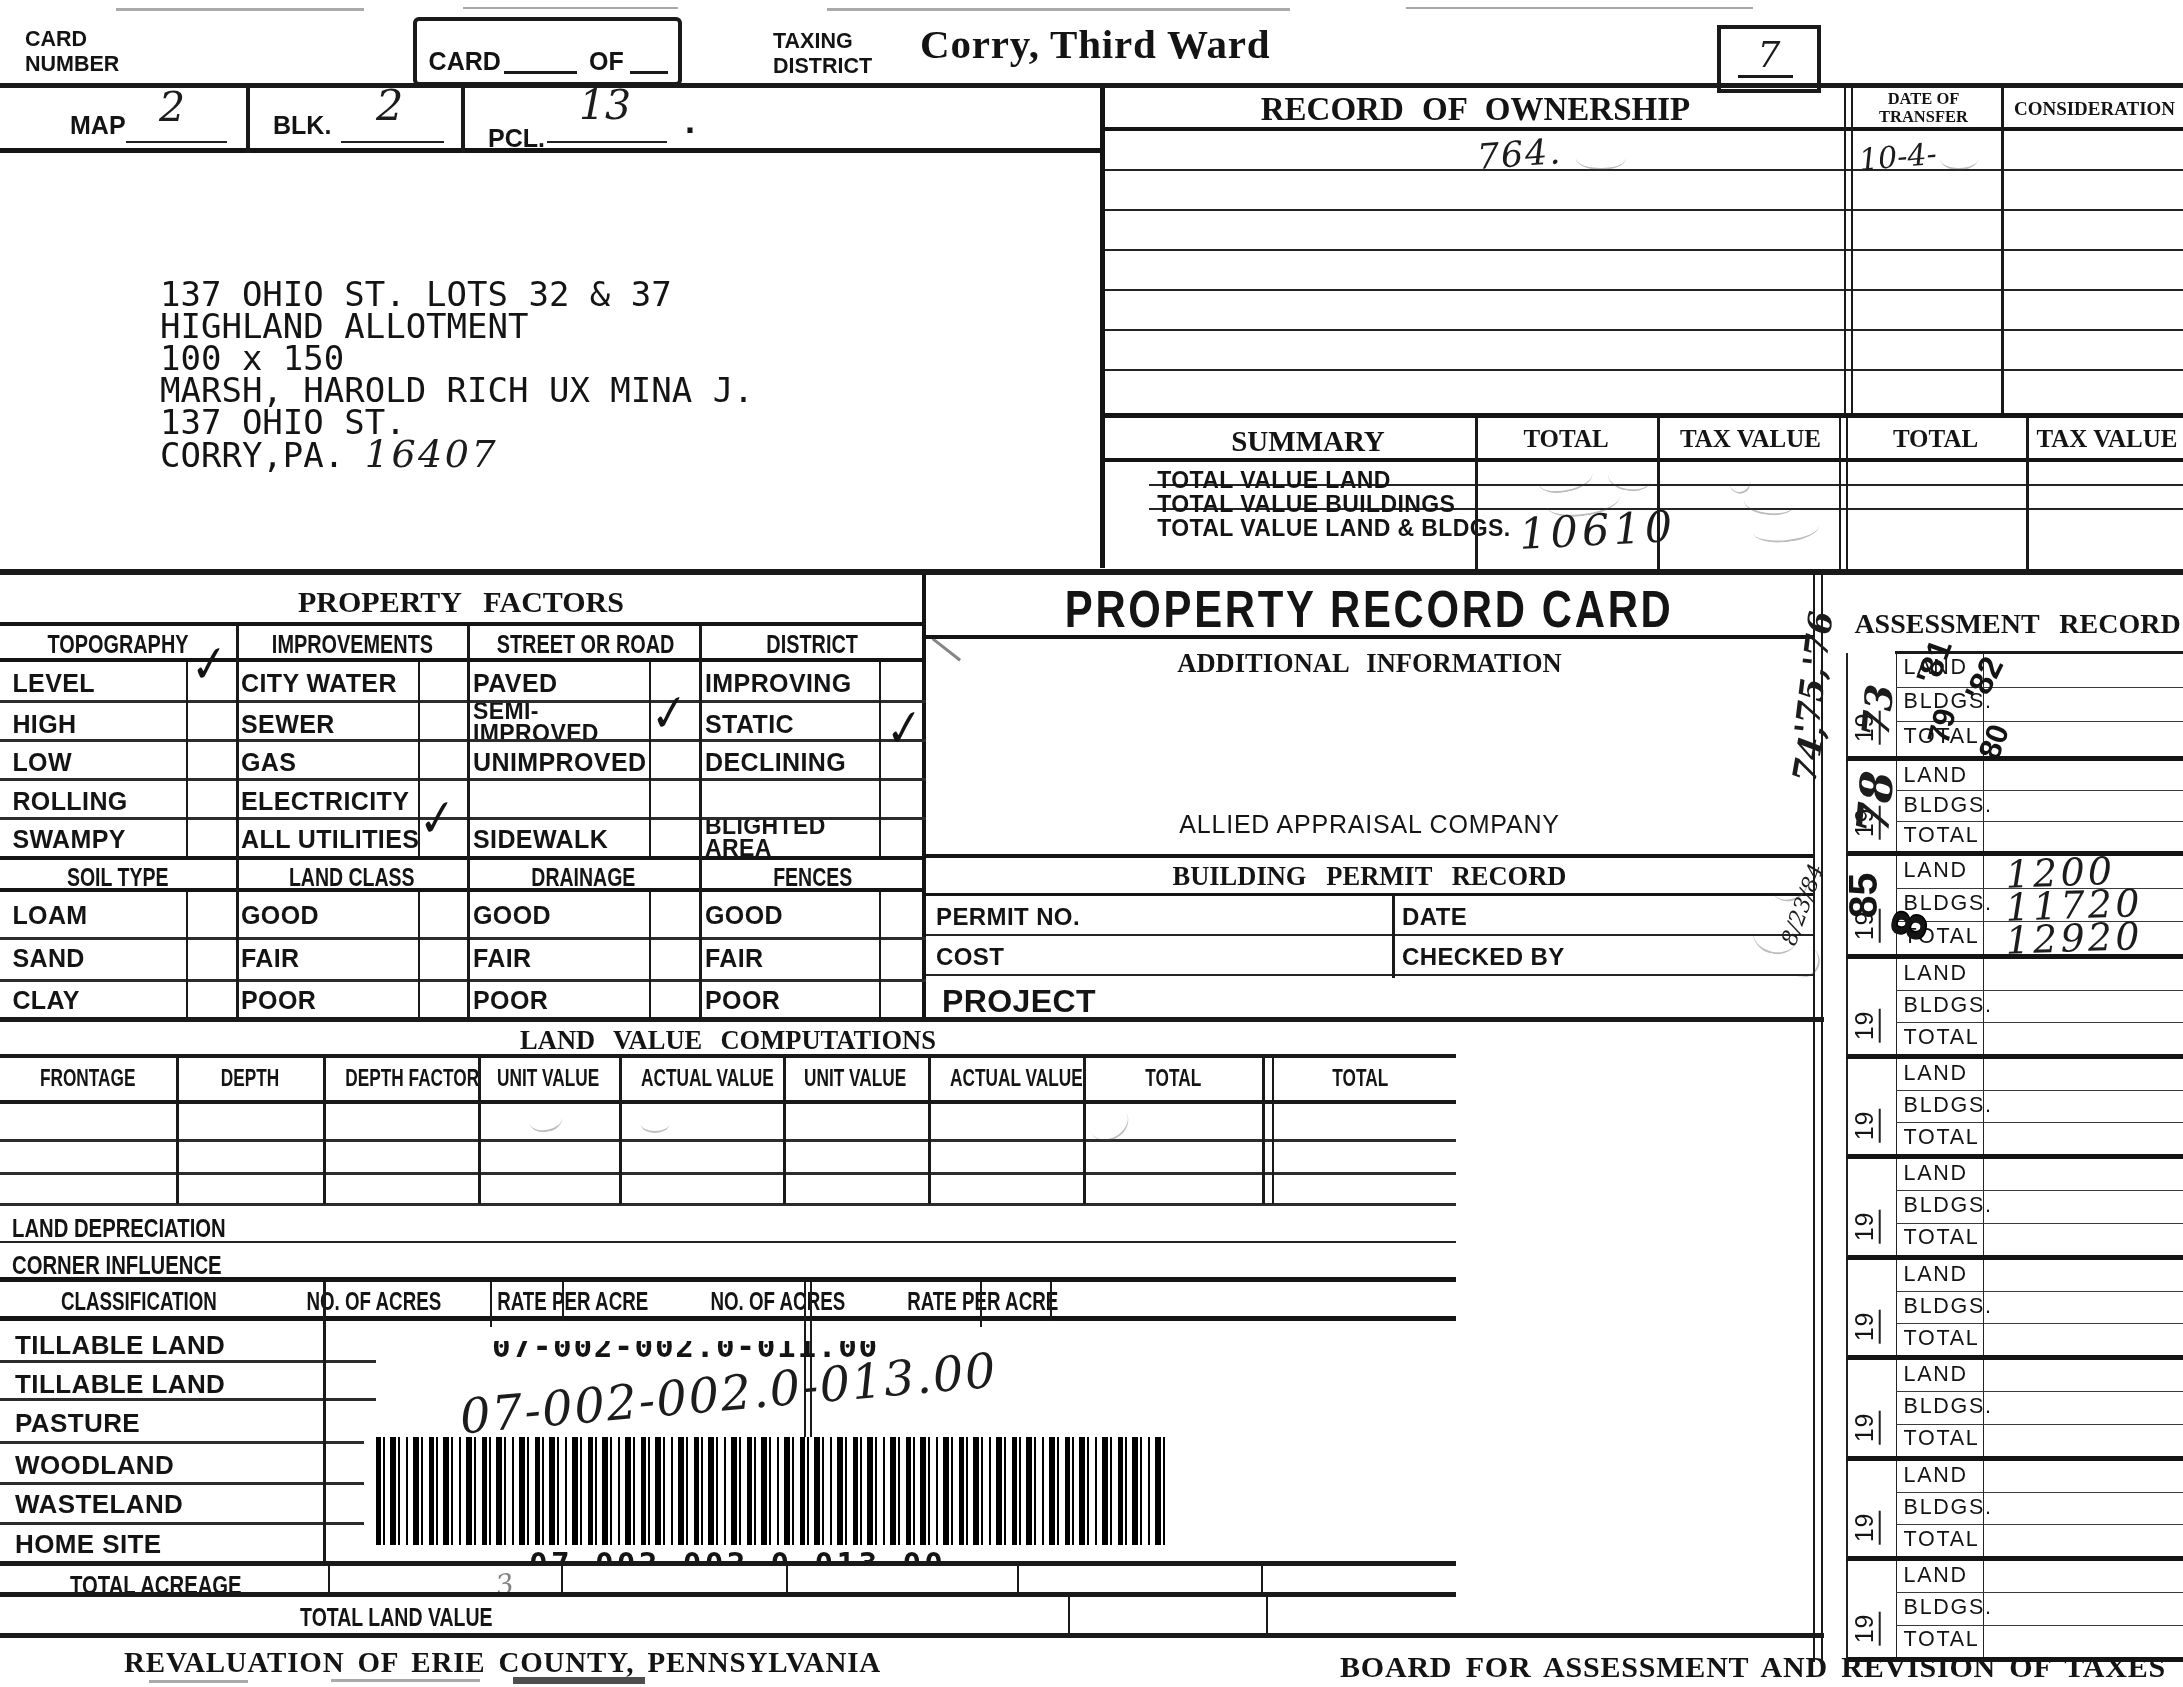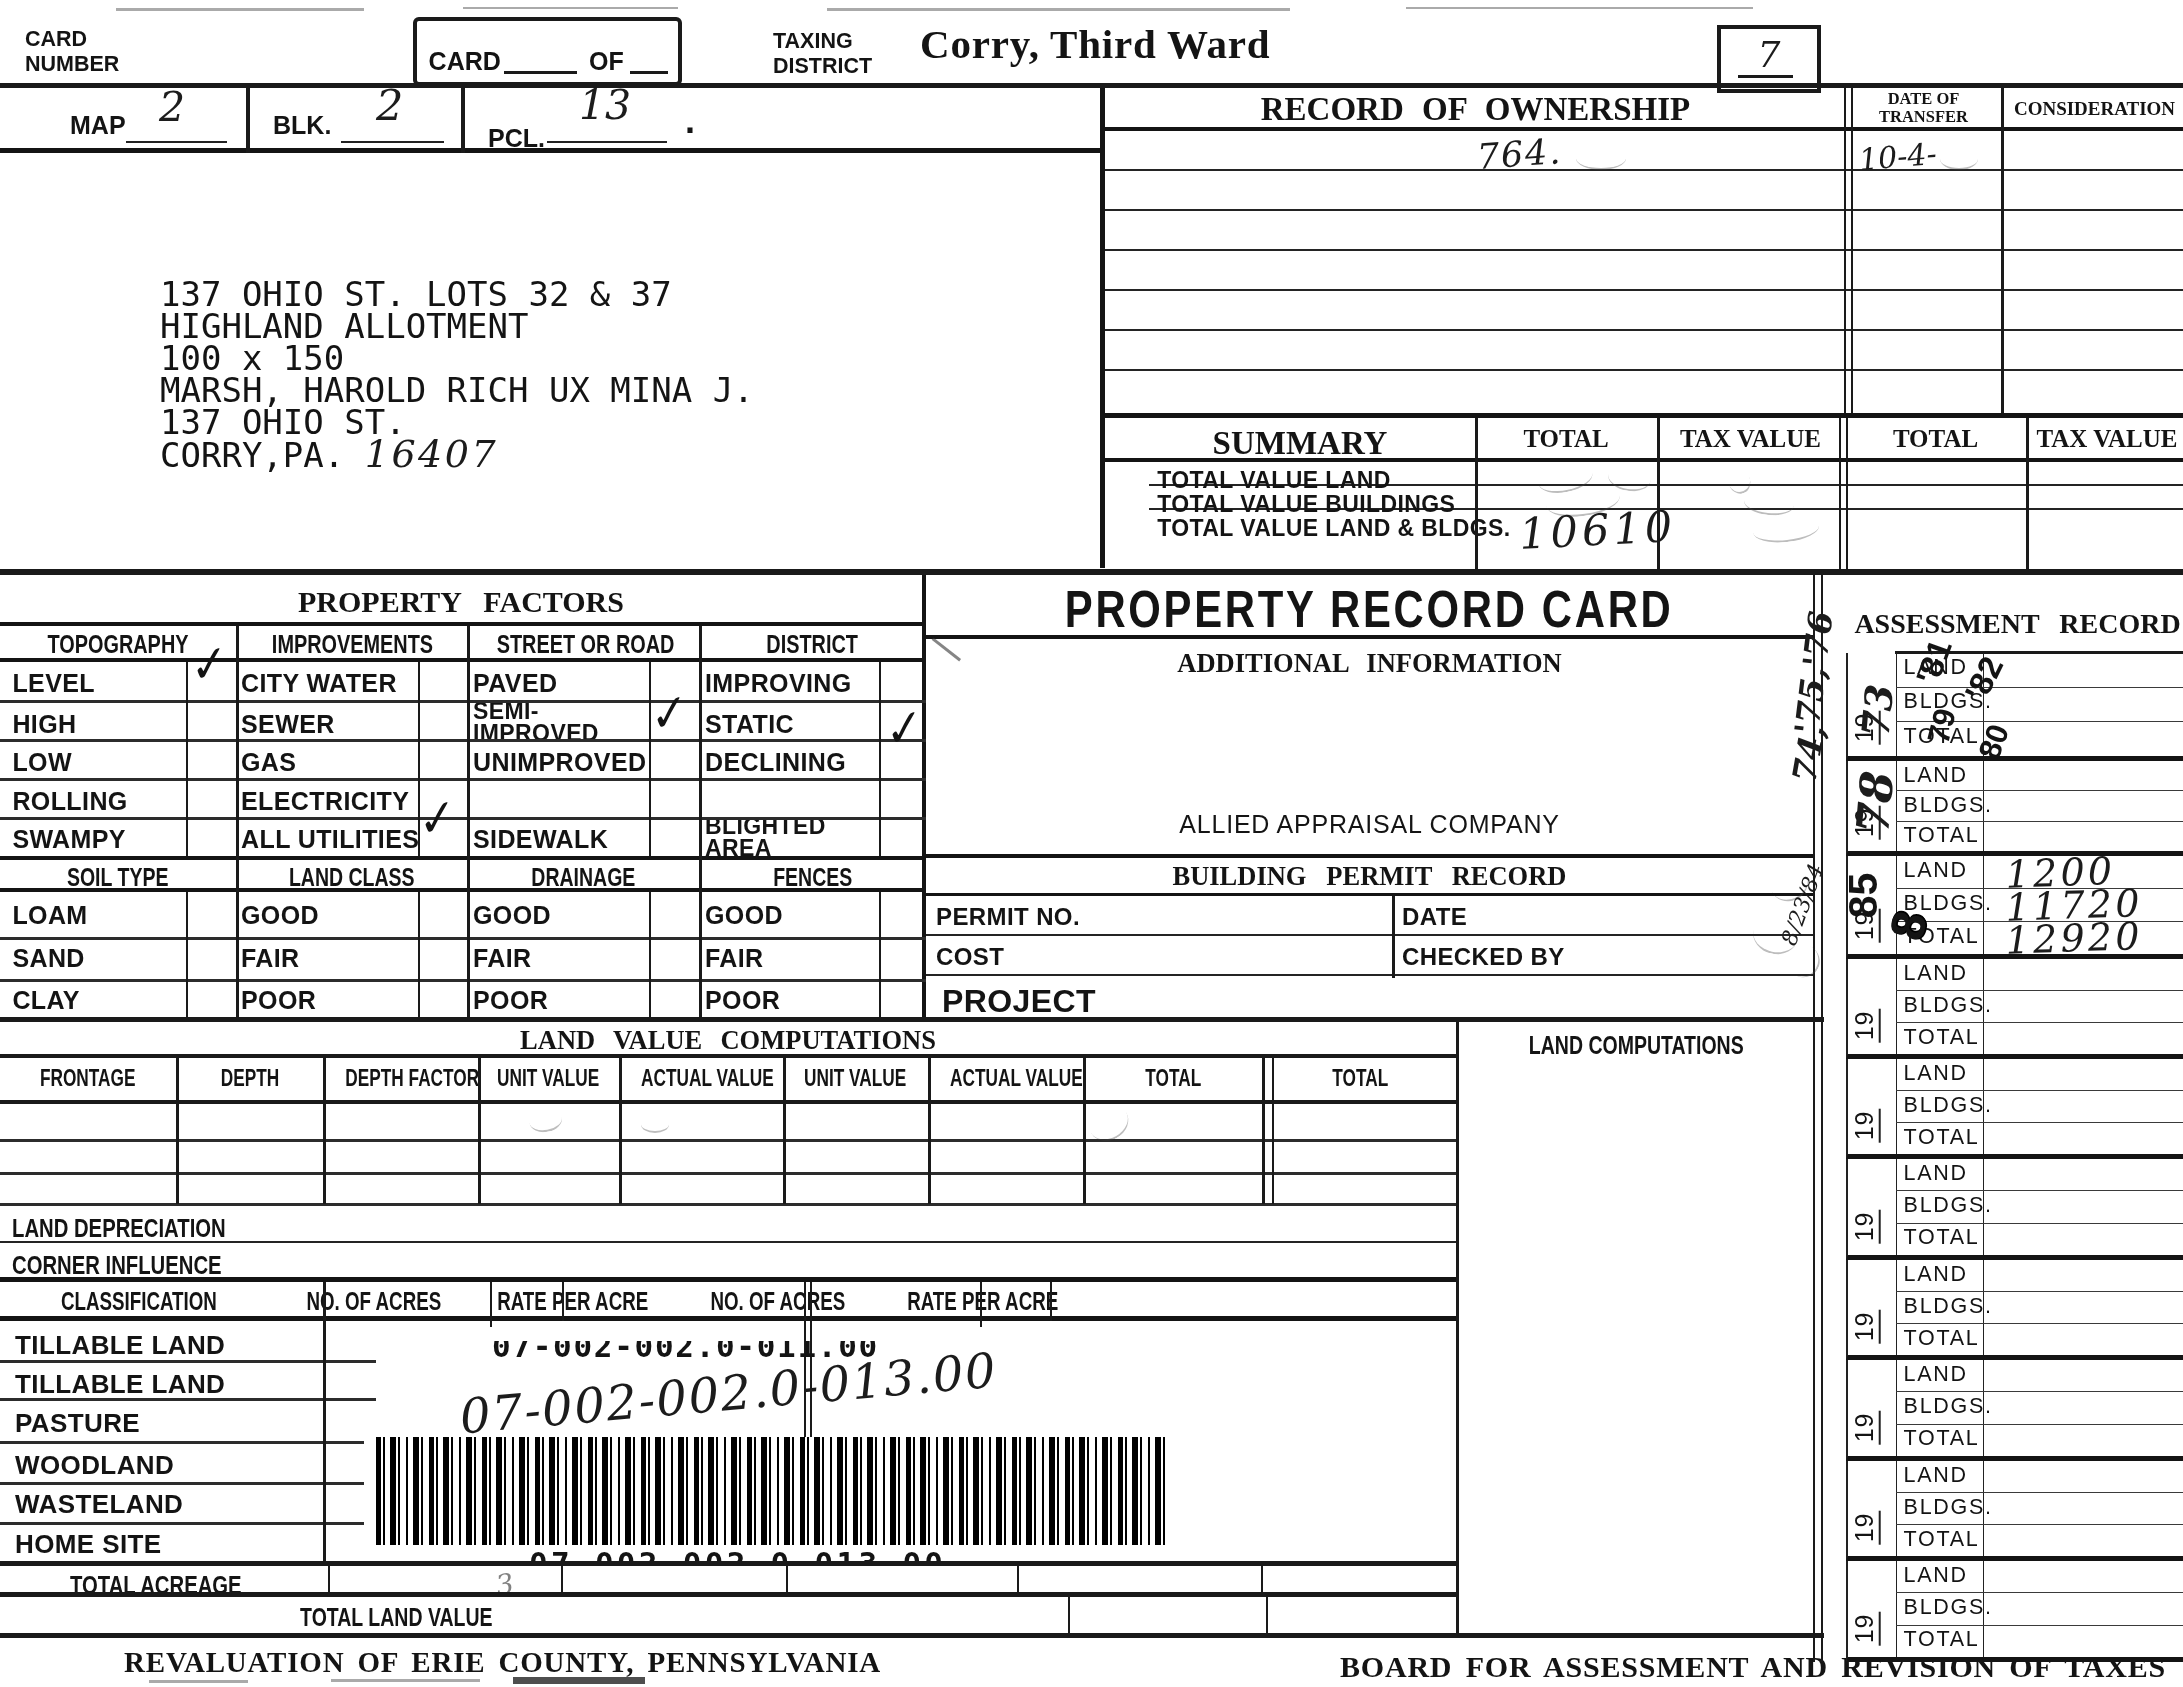--- a/index.html
+++ b/index.html
@@ -120,7 +120,7 @@
 
   <div class="p" style="left:1100px;top:413px;width:1083px;height:155px;border-top:5px solid #141414;border-left:5px solid #141414;box-sizing:border-box">
     <div style="height:44px;border-bottom:4.1px solid #141414;box-sizing:border-box;position:relative">
-      <span class="p sb ctr" style="left:3px;top:6.6px;width:384px;font-size:33px">SUMMARY</span>
+      <span class="p sb ctr" style="left:11px;top:6.6px;width:384px;font-size:29px">SUMMARY</span>
       <span class="p sb ctr" style="left:370px;top:6.6px;width:182px;font-size:25px">TOTAL</span>
       <span class="p sb ctr" style="left:552px;top:6.6px;width:187px;font-size:25px">TAX VALUE</span>
       <span class="p sb ctr" style="left:739px;top:6.6px;width:183px;font-size:25px">TOTAL</span>

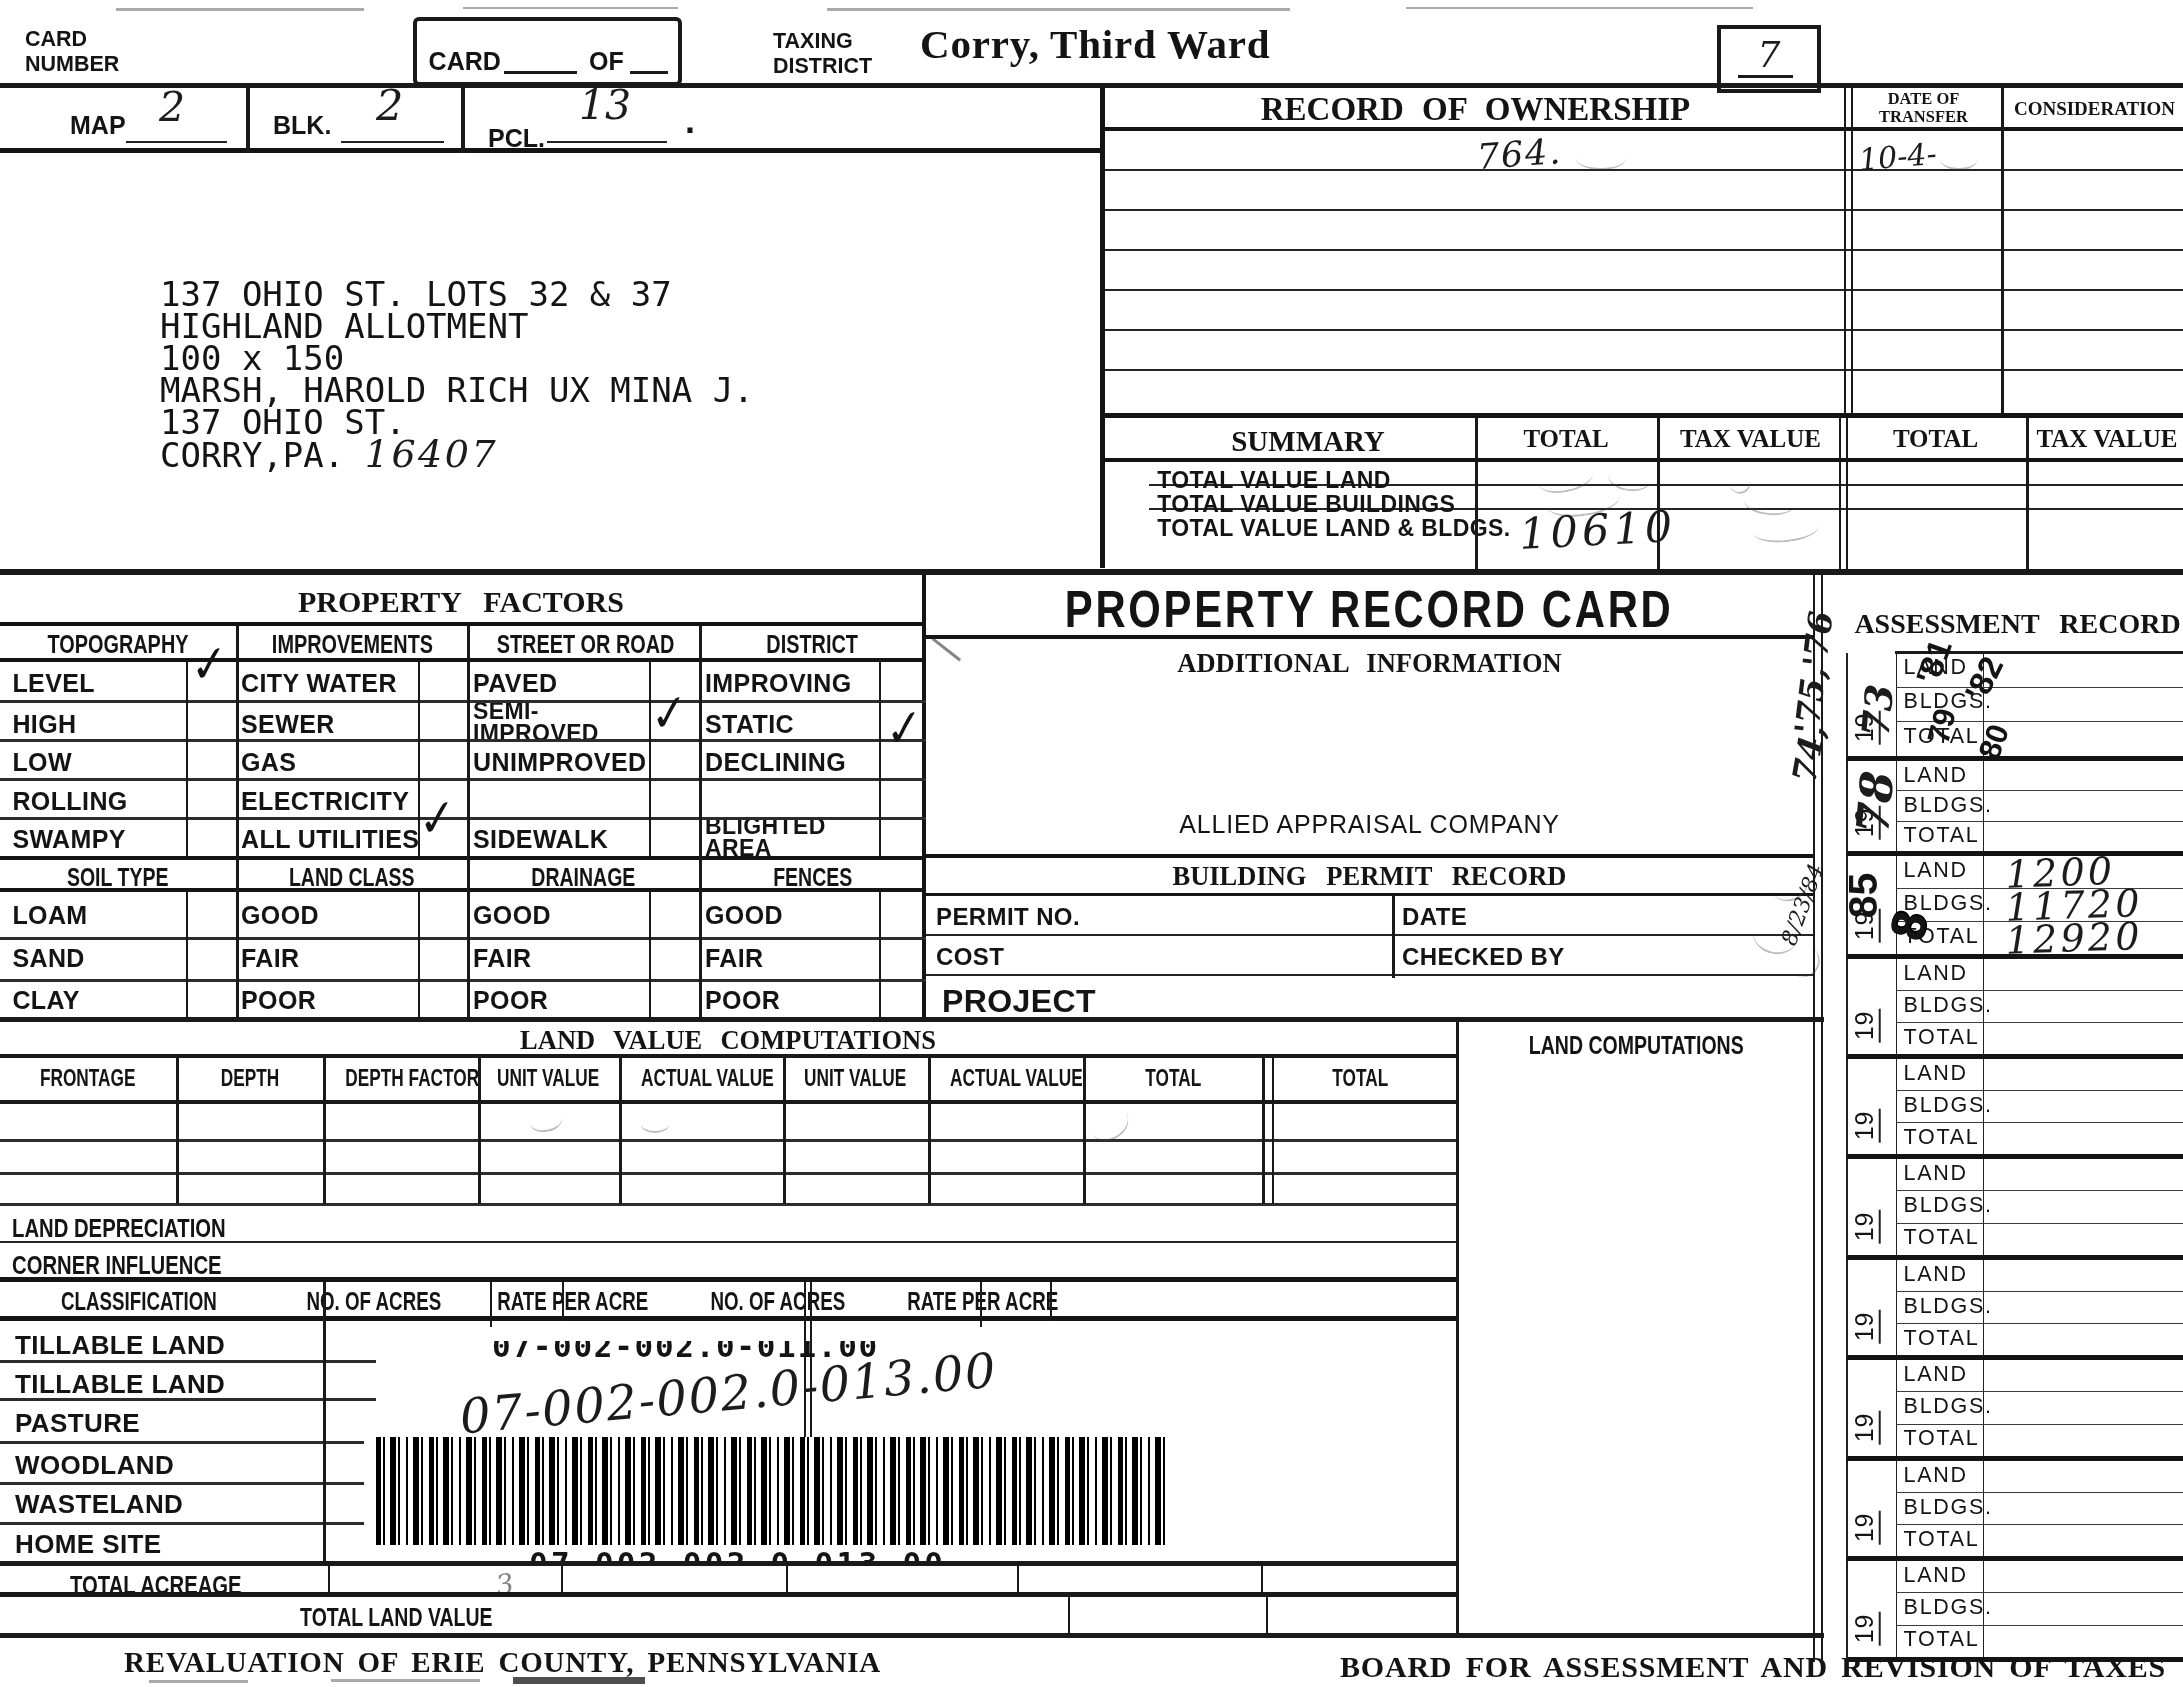--- a/index.html
+++ b/index.html
@@ -252,9 +252,6 @@
   </div>
   <div class="hl" style="left:0;top:1017px;width:1824px;height:5px"></div>
 
-  <div class="p" style="left:1456px;top:1022px;width:357px;height:611px;border-left:3.3px solid #1a1a1a;box-sizing:border-box">
-    <div class="ctr" style="margin-top:8.3px"><span class="cond" style="font-size:26px">LAND COMPUTATIONS</span></div>
-  </div>
 
   <div class="p sb ctr" style="left:0;top:1025px;width:1456px;font-size:26.5px;word-spacing:11.6px">LAND VALUE COMPUTATIONS</div>
   <div class="hl" style="left:0;top:1054px;width:1456px;height:4.1px"></div>

